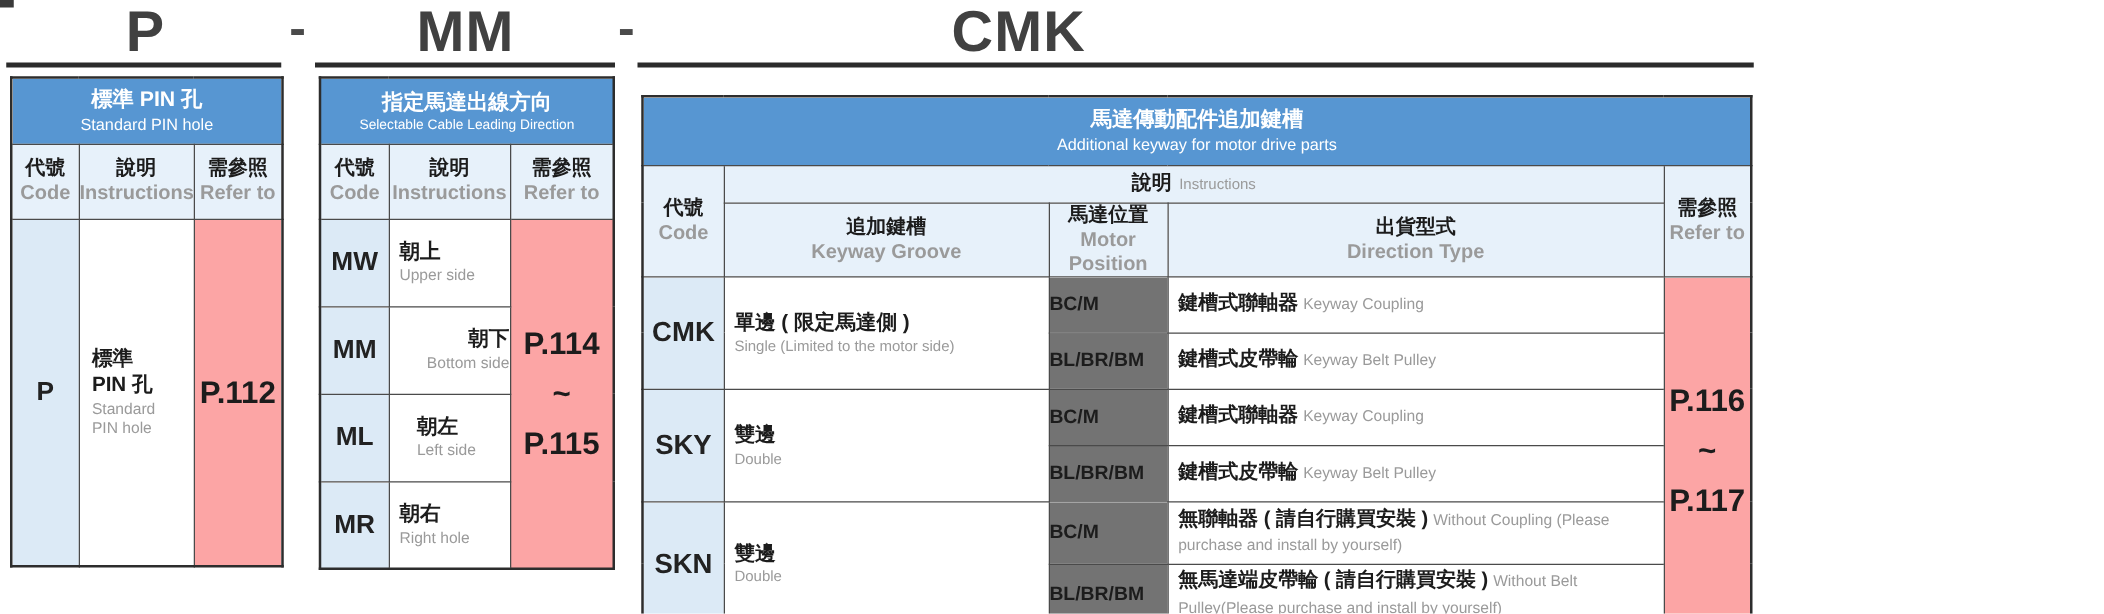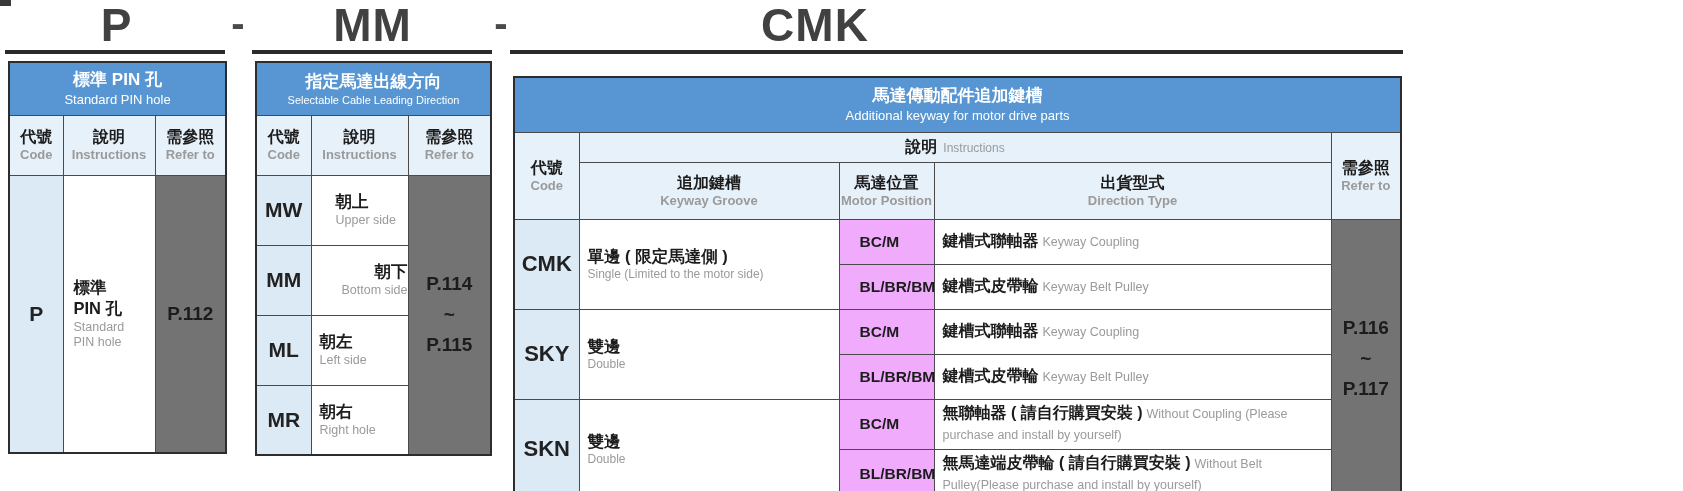--- a/index.html
+++ b/index.html
@@ -32,7 +32,7 @@
 
   .hcell{background:#E7F1FA;text-align:center;}
   .h-zh{font-size:16px;font-weight:700;line-height:1.25;color:#1c1c1c;}
-  .h-en{font-size:13px;color:#9a9a9a;line-height:1.2;}
+  .h-en{font-size:16px;color:#9a9a9a;line-height:1.2;}
   .h-inline-en{font-size:12px;color:#9a9a9a;font-weight:400;margin-left:6px;}
 
   .codecell{background:#DCEAF6;text-align:center;font-weight:700;font-size:21px;color:#222;}

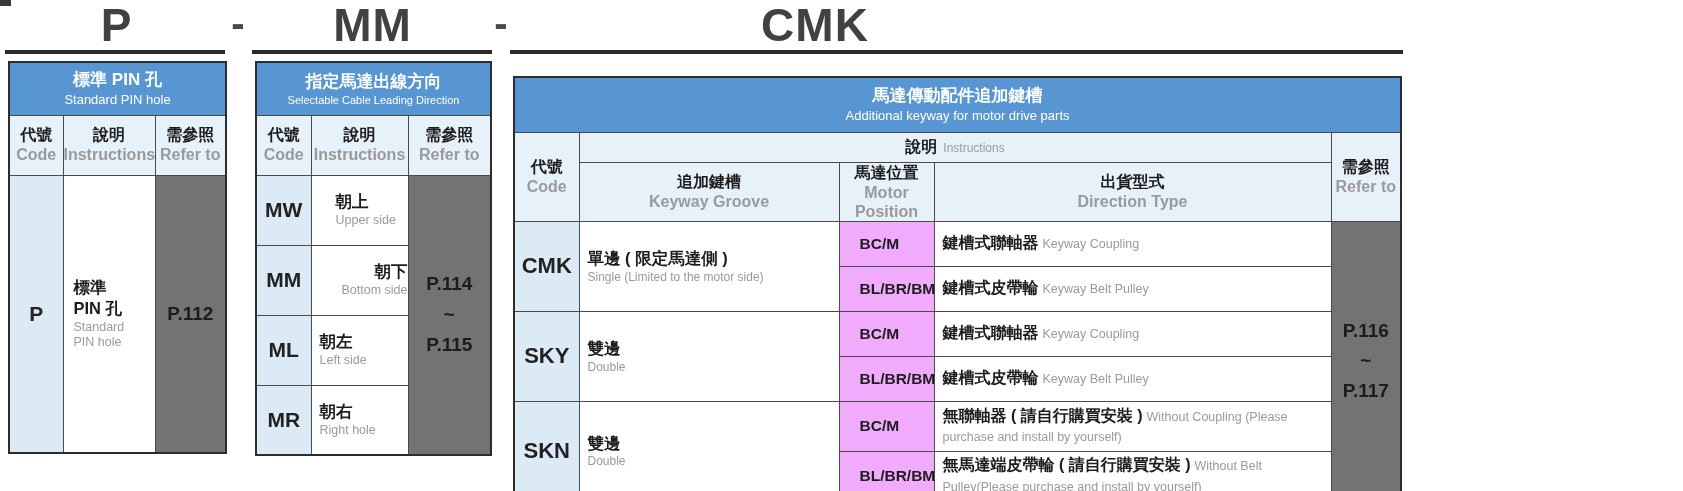--- a/index.html
+++ b/index.html
@@ -136,7 +136,7 @@
     </tr>
     <tr style="height:70px;">
       <td class="codecell">MW</td>
-      <td class="instr" style="padding-left:24px;margin-top:10px;">
+      <td class="instr" style="padding-left:8px;margin-top:10px;">
         <span class="zh-b">朝上</span>
         <span class="en-g">Upper side</span>
       </td>

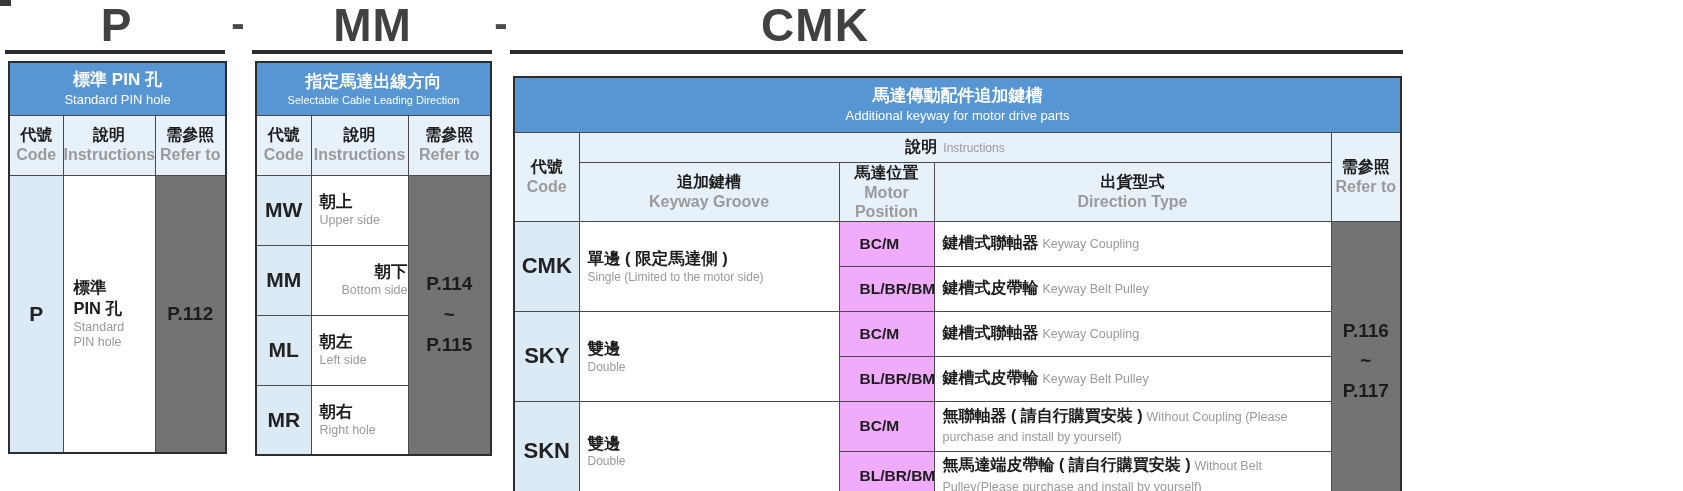--- a/index.html
+++ b/index.html
@@ -44,7 +44,7 @@
 
   .refer{font-size:19px;font-weight:700;color:#1c1c1c;text-align:center;white-space:pre-line;line-height:1.6;background:#737373;}
 
-  .motor{font-size:15.5px;font-weight:700;padding-left:20px;background:#f0abfc;}
+  .motor{font-size:15.5px;font-weight:700;padding-left:0;background:#737373;}
   .ship{padding-left:8px;background:#fff;line-height:1.3;}
   .ship .zh-i{font-size:16px;font-weight:700;color:#1c1c1c;}
   .ship .en-i{font-size:12.5px;color:#9a9a9a;margin-left:4px;}

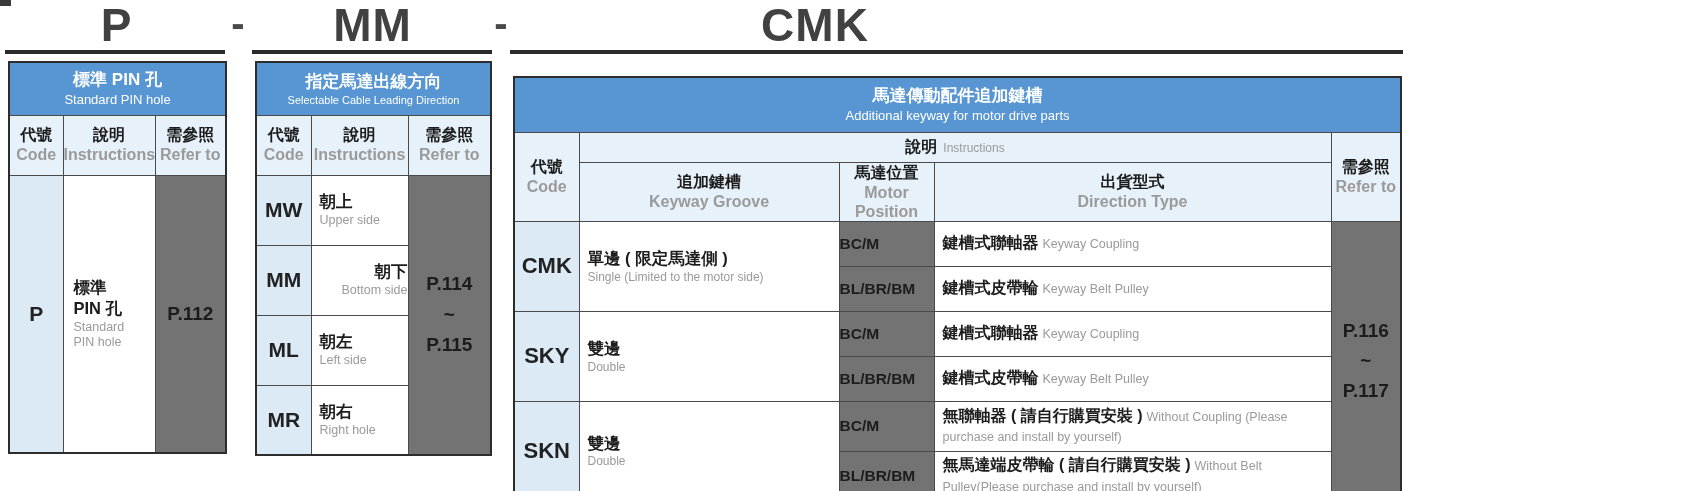--- a/index.html
+++ b/index.html
@@ -42,7 +42,7 @@
   .zh-b{font-size:16.5px;font-weight:700;color:#1c1c1c;line-height:1.3;display:block;white-space:pre-line;}
   .en-g{font-size:12.5px;color:#9a9a9a;line-height:1.25;display:block;white-space:pre-line;}
 
-  .refer{font-size:19px;font-weight:700;color:#1c1c1c;text-align:center;white-space:pre-line;line-height:1.6;background:#737373;}
+  .refer{font-size:25px;font-weight:700;color:#1c1c1c;text-align:center;white-space:pre-line;line-height:1.6;background:#fca5a5;}
 
   .motor{font-size:15.5px;font-weight:700;padding-left:0;background:#737373;}
   .ship{padding-left:8px;background:#fff;line-height:1.3;}

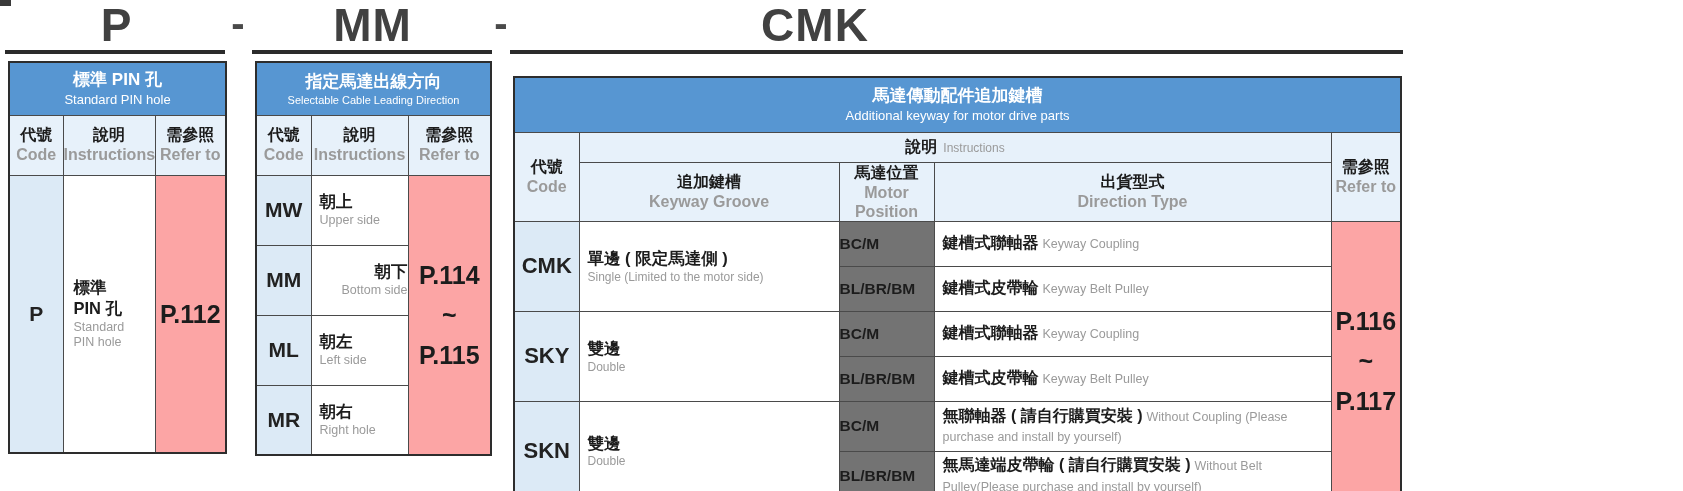--- a/index.html
+++ b/index.html
@@ -153,7 +153,7 @@
     </tr>
     <tr style="height:70px;">
       <td class="codecell">ML</td>
-      <td class="instr" style="padding-left:8px;">
+      <td class="instr" style="padding-left:22px;">
         <span class="zh-b">朝左</span>
         <span class="en-g">Left side</span>
       </td>

